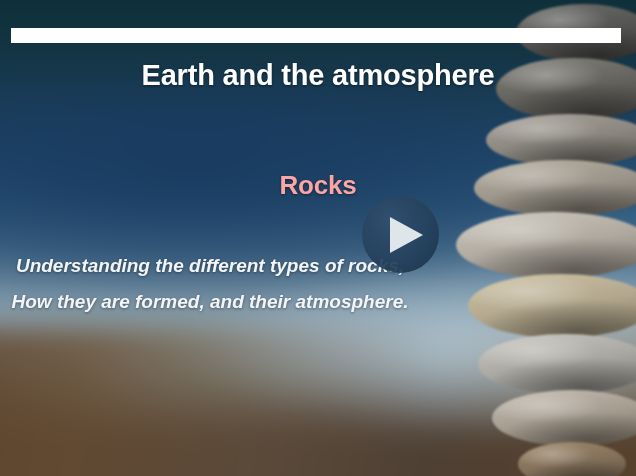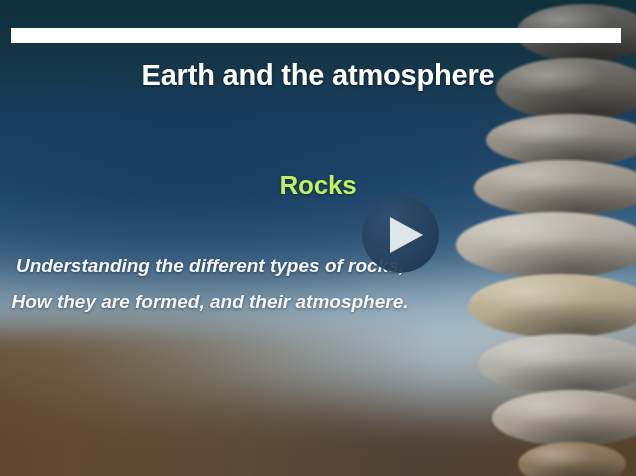--- a/index.html
+++ b/index.html
@@ -167,7 +167,7 @@
     left: 0; right: 0;
     top: 170px;
     text-align: center;
-    color: #bef264;
+    color: #fca5a5;
     font-size: 26px;
     font-weight: bold;
     letter-spacing: -0.2px;

